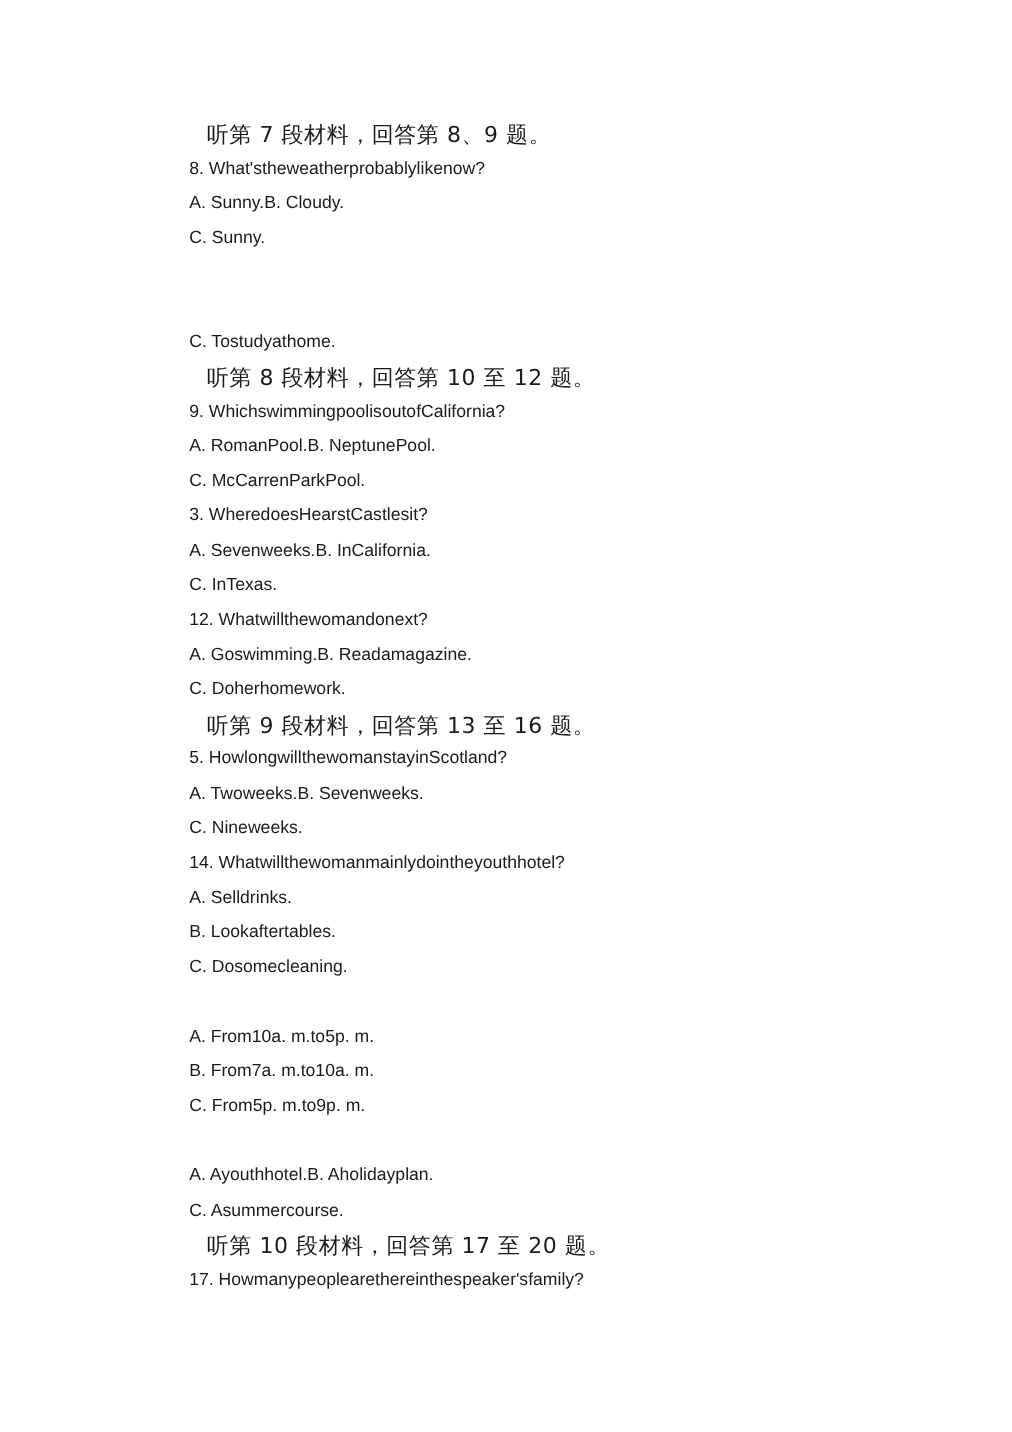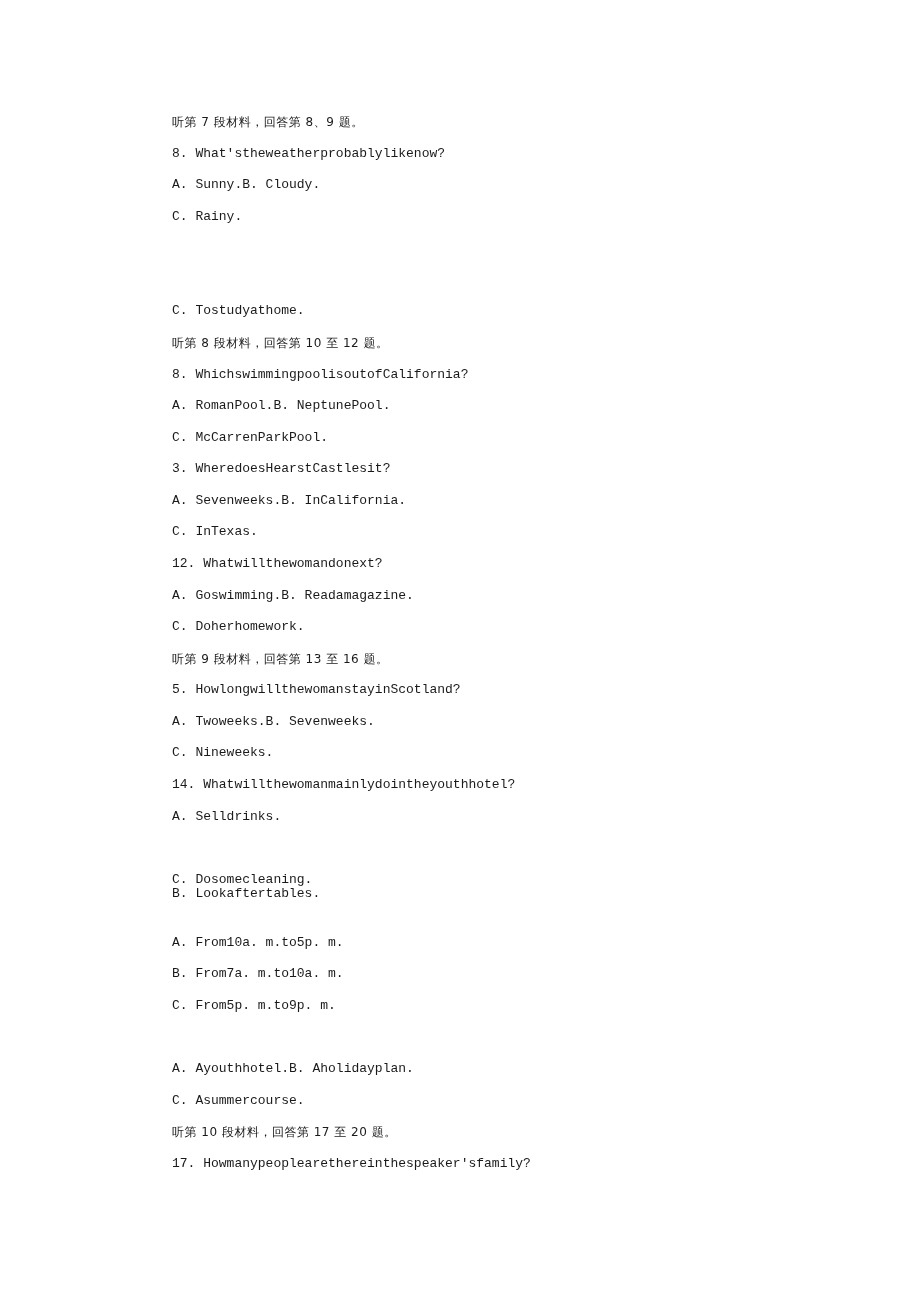--- a/index.html
+++ b/index.html
@@ -16,8 +16,9 @@
   }
   .line.cn {
     font-family: "DejaVu Sans", "Liberation Sans", sans-serif;
-    font-size: 12px;
+    font-size: 20px;
     letter-spacing: 0.5px;
+    margin-left: 16px;
   }
 </style>
 </head>

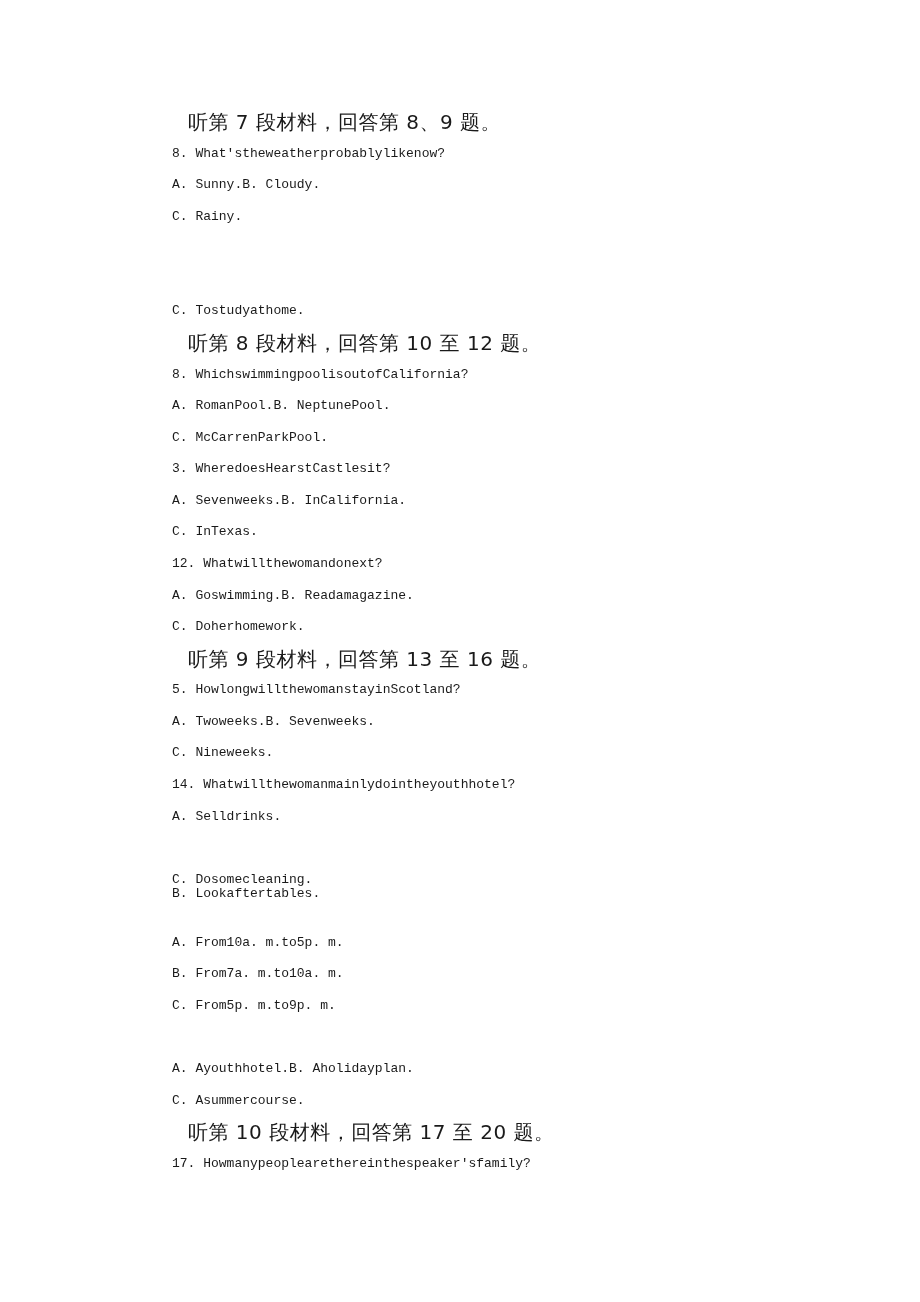--- a/index.html
+++ b/index.html
@@ -8,8 +8,8 @@
   .line {
     position: absolute;
     left: 172px;
-    font-family: Liberation Mono, monospace;
-    font-size: 13px;
+    font-family: Liberation Sans, sans-serif;
+    font-size: 16px;
     line-height: 18px;
     color: #1a1a1a;
     white-space: pre;

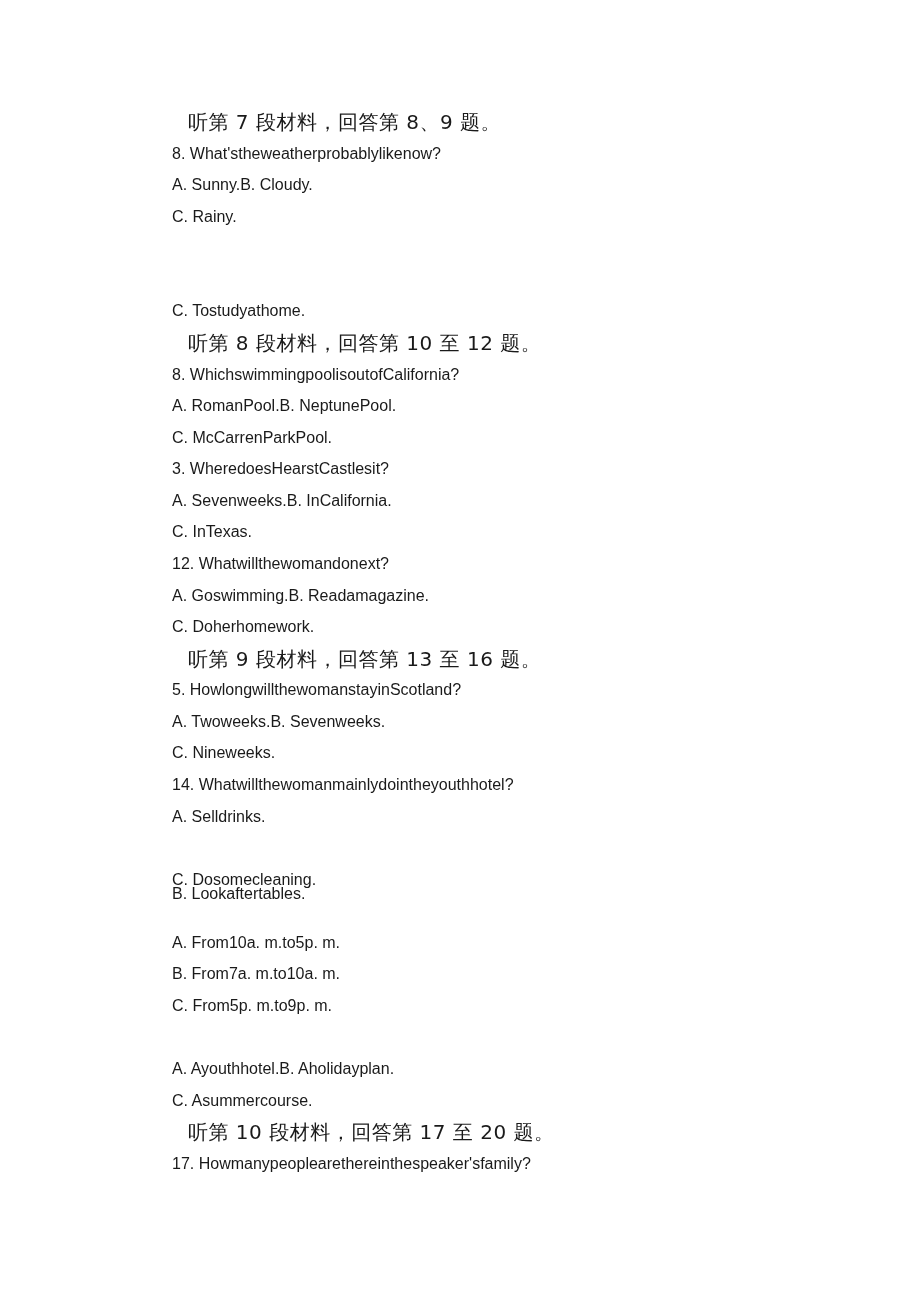--- a/index.html
+++ b/index.html
@@ -28,7 +28,7 @@
   <div class="line cn" style="top:113px">听第 7 段材料，回答第 8、9 题。</div>
   <div class="line" style="top:145px">8. What'stheweatherprobablylikenow?</div>
   <div class="line" style="top:176px">A. Sunny.B. Cloudy.</div>
-  <div class="line" style="top:208px">C. Rainy.</div>
+  <div class="line" style="top:208px">C. Sunny.</div>
   <div class="line" style="top:302px">C. Tostudyathome.</div>
 
   <div class="line cn" style="top:334px">听第 8 段材料，回答第 10 至 12 题。</div>

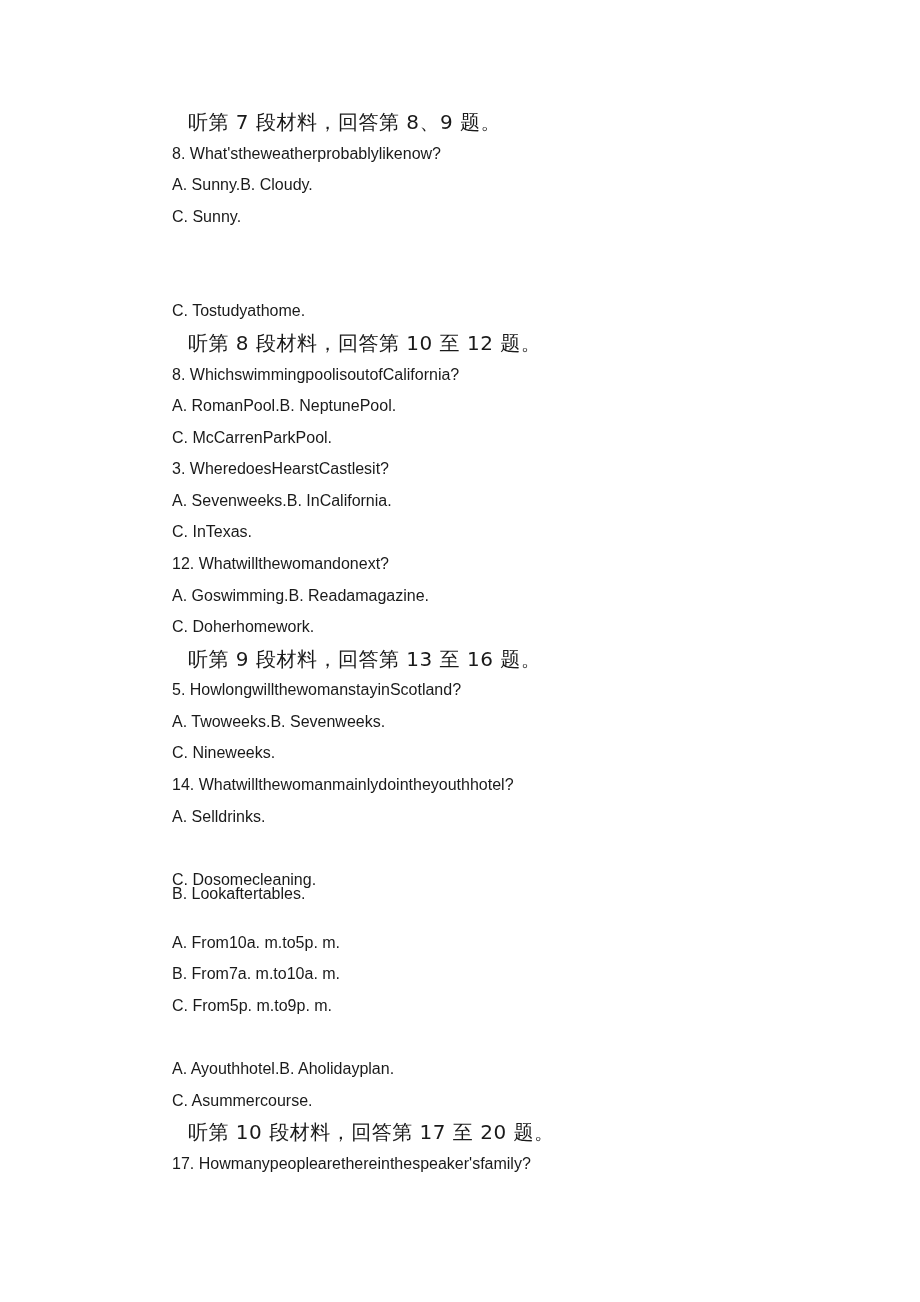--- a/index.html
+++ b/index.html
@@ -32,7 +32,7 @@
   <div class="line" style="top:302px">C. Tostudyathome.</div>
 
   <div class="line cn" style="top:334px">听第 8 段材料，回答第 10 至 12 题。</div>
-  <div class="line" style="top:366px">8. WhichswimmingpoolisoutofCalifornia?</div>
+  <div class="line" style="top:366px">9. WhichswimmingpoolisoutofCalifornia?</div>
   <div class="line" style="top:397px">A. RomanPool.B. NeptunePool.</div>
   <div class="line" style="top:429px">C. McCarrenParkPool.</div>
   <div class="line" style="top:460px">3. WheredoesHearstCastlesit?</div>

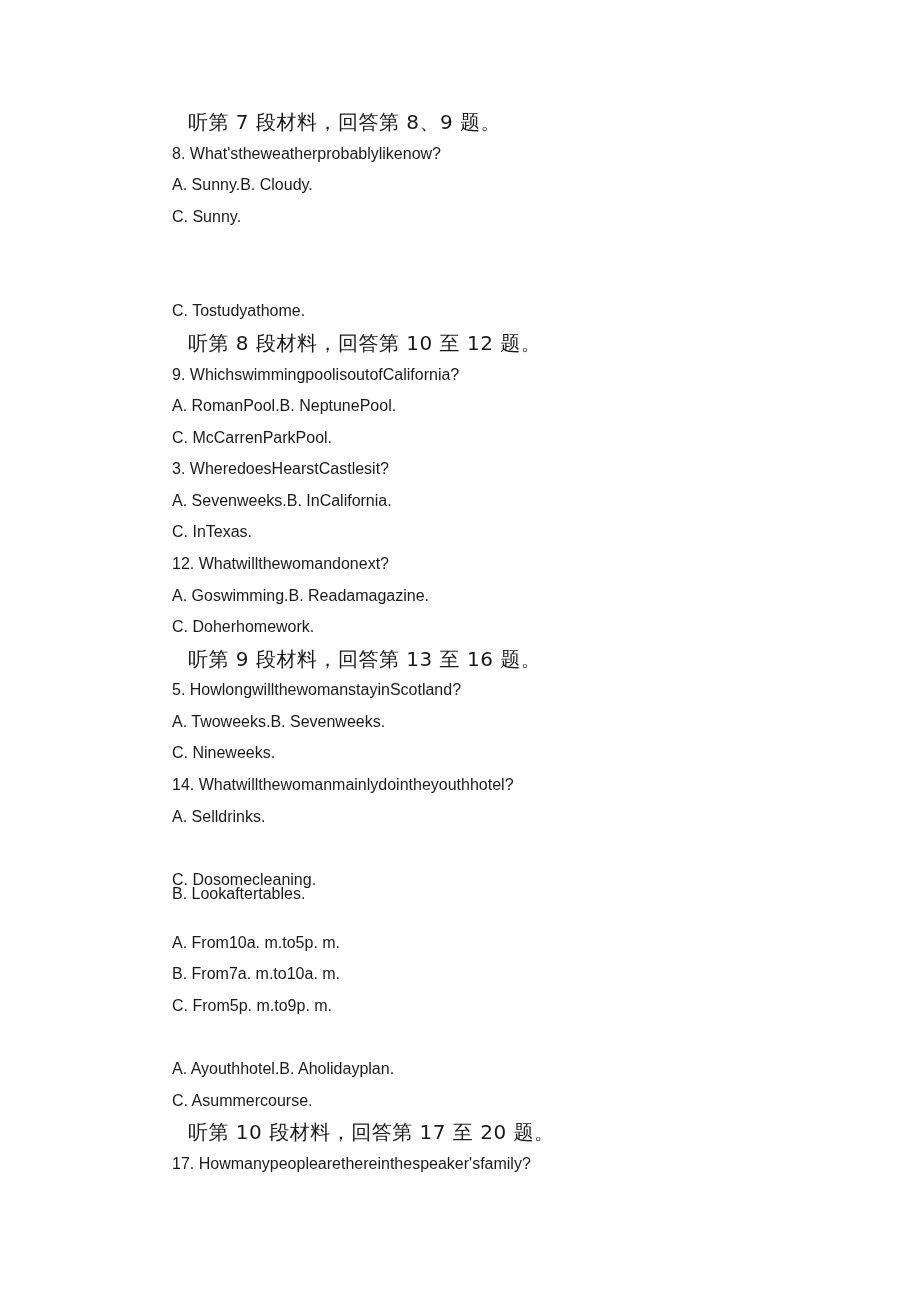--- a/index.html
+++ b/index.html
@@ -48,7 +48,7 @@
   <div class="line" style="top:744px">C. Nineweeks.</div>
   <div class="line" style="top:776px">14. Whatwillthewomanmainlydointheyouthhotel?</div>
   <div class="line" style="top:808px">A. Selldrinks.</div>
-  <div class="line" style="top:885px">B. Lookaftertables.</div>
+  <div class="line" style="top:839px">B. Lookaftertables.</div>
   <div class="line" style="top:871px">C. Dosomecleaning.</div>
   <div class="line" style="top:934px">A. From10a. m.to5p. m.</div>
   <div class="line" style="top:965px">B. From7a. m.to10a. m.</div>

